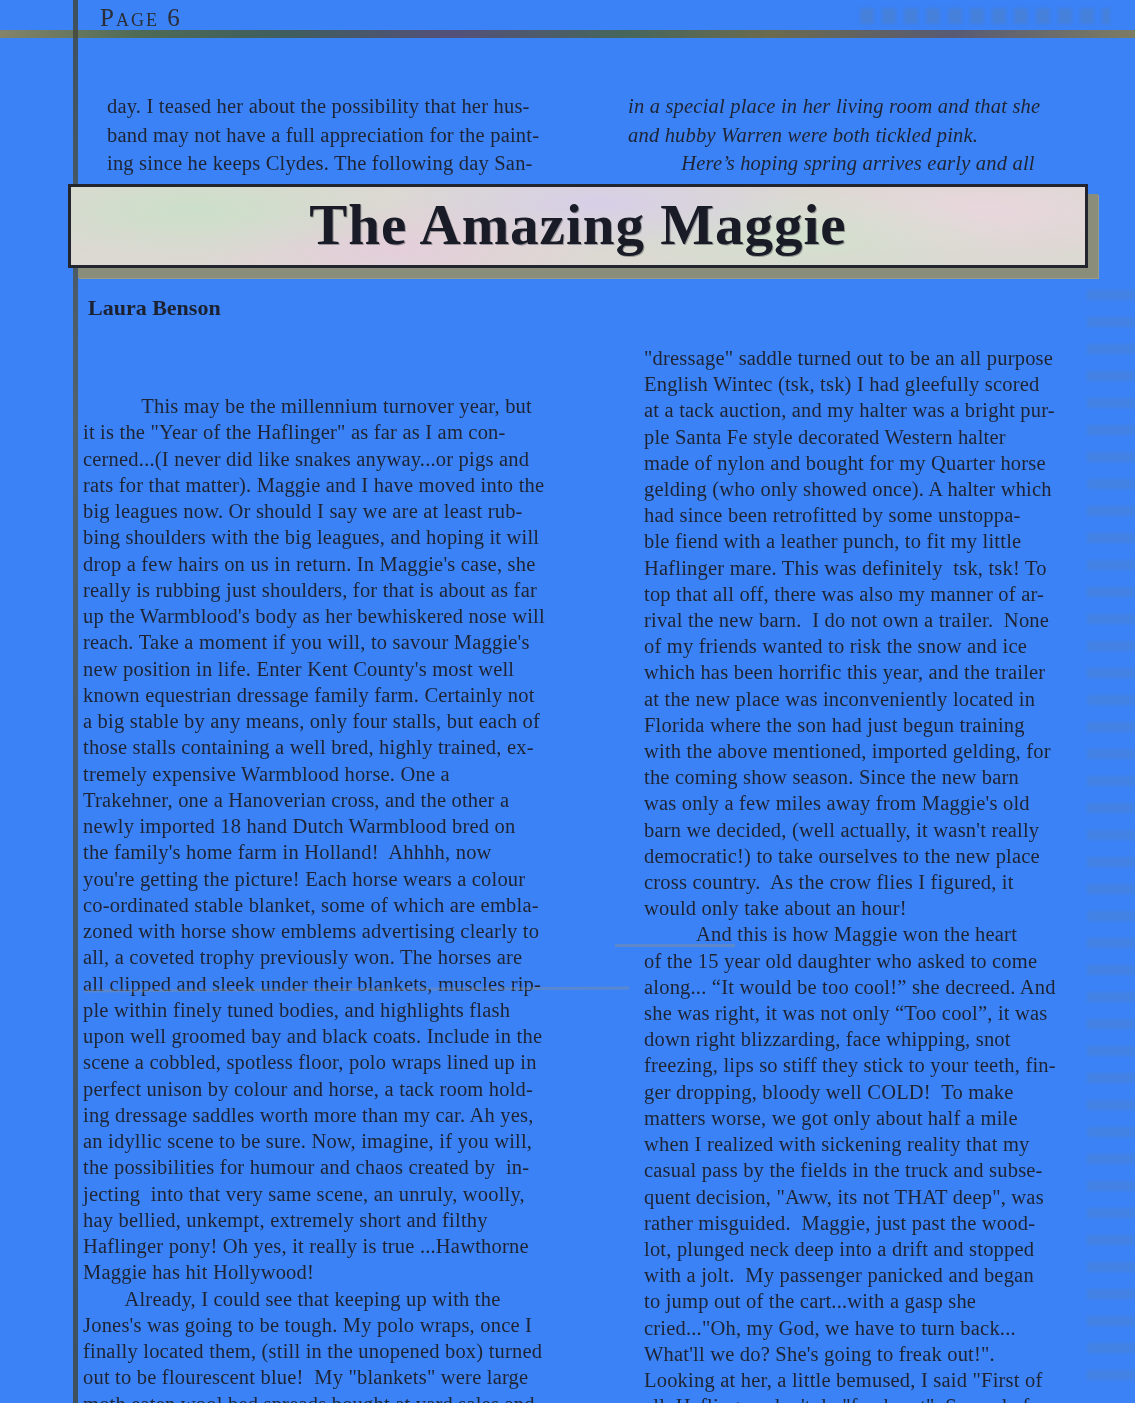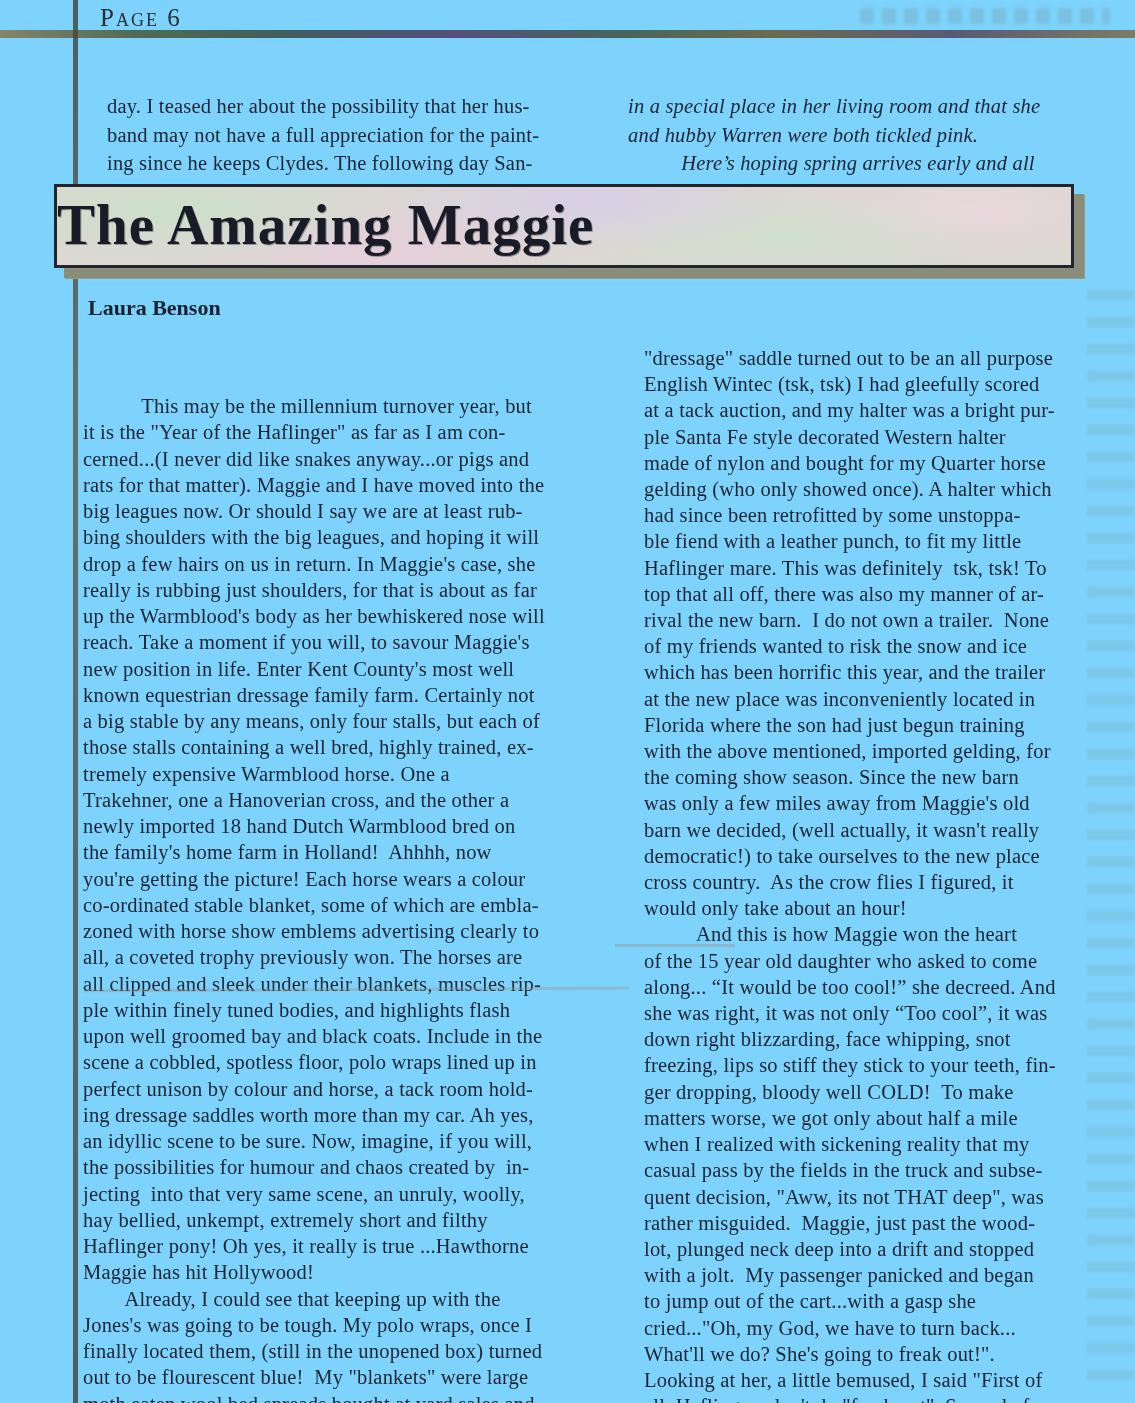--- a/index.html
+++ b/index.html
@@ -6,7 +6,7 @@
   #page{
     position:relative;
     width:1135px;height:1403px;
-    background:#7dd3fc;
+    background:#3b82f6;
     overflow:hidden;
     font-family:"Liberation Serif", serif;
     color:#1e2433;

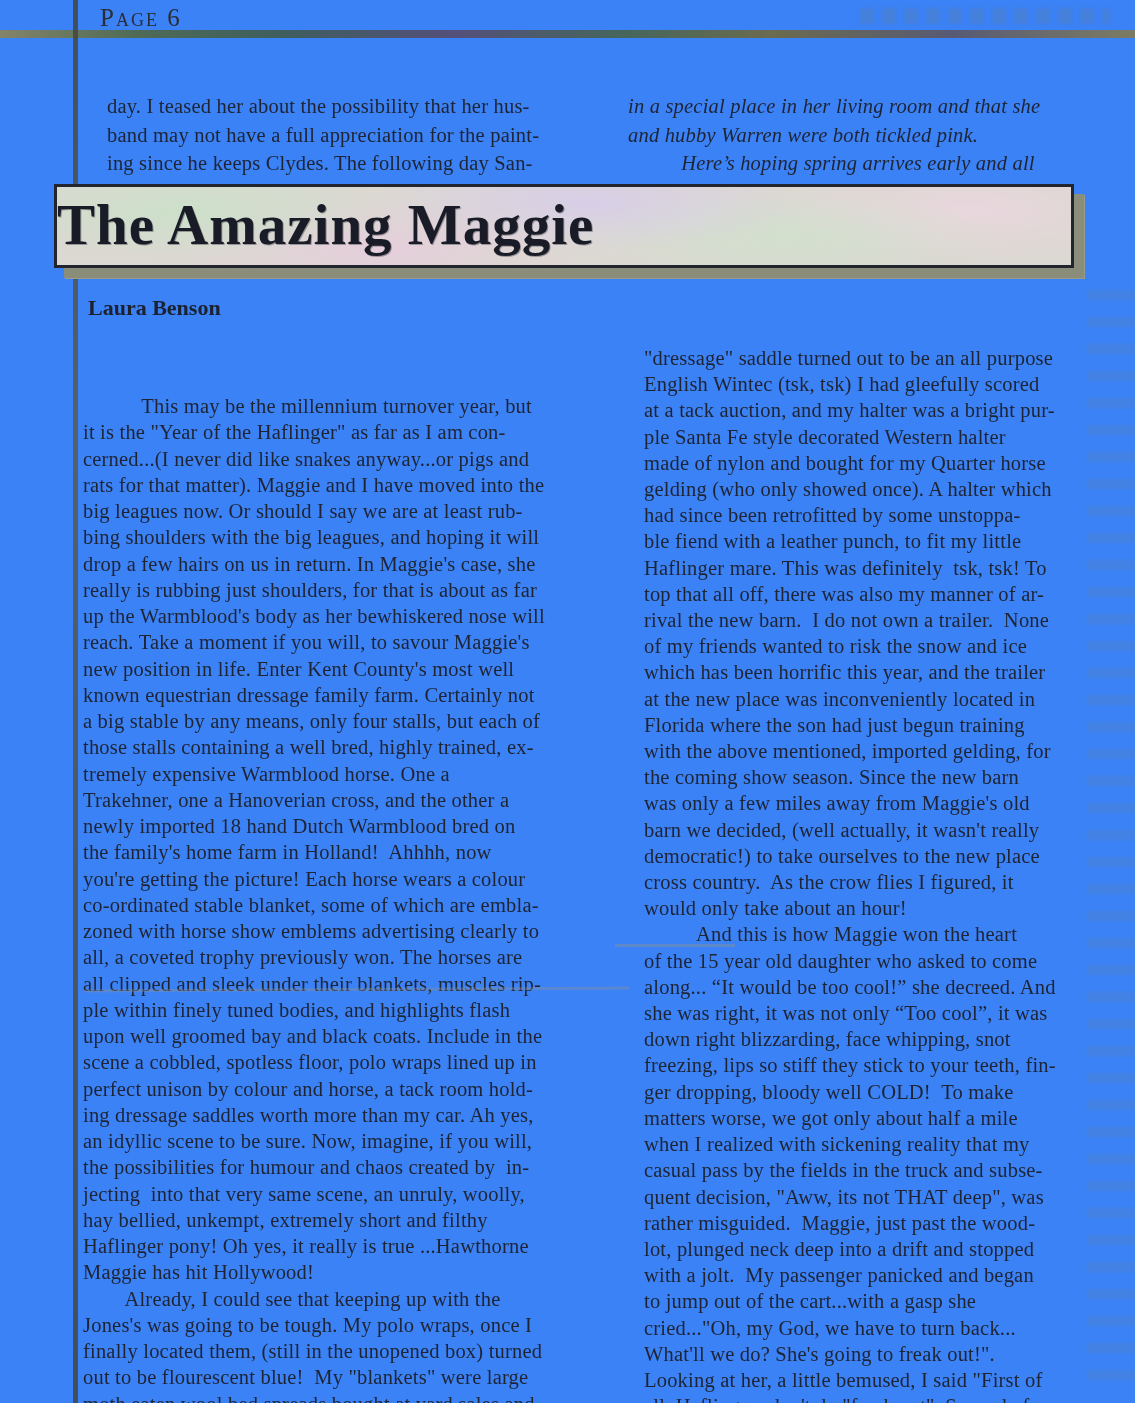--- a/index.html
+++ b/index.html
@@ -36,7 +36,7 @@
   .intro-left{left:107px;top:46px;line-height:28.6px;}
   .intro-right{left:628px;top:46px;line-height:28.6px;font-style:italic;}
   .banner{
-    position:absolute;left:54px;top:184px;width:1014px;height:78px;
+    position:absolute;left:68px;top:184px;width:1014px;height:78px;
     border:3px solid #23252e;
     box-shadow:10px 10px 0 0 #8b8d7b, 11px 11px 0 0 #9a9c8a;
     background:
@@ -46,7 +46,7 @@
       radial-gradient(ellipse 30% 90% at 72% 65%, rgba(206,228,204,.7), transparent 70%),
       radial-gradient(ellipse 28% 90% at 90% 30%, rgba(236,214,224,.8), transparent 70%),
       #dcd8d2;
-    display:flex;align-items:center;justify-content:flex-start;
+    display:flex;align-items:center;justify-content:center;
   }
   .banner-title{
     font-size:57px;font-weight:bold;color:#191c27;

